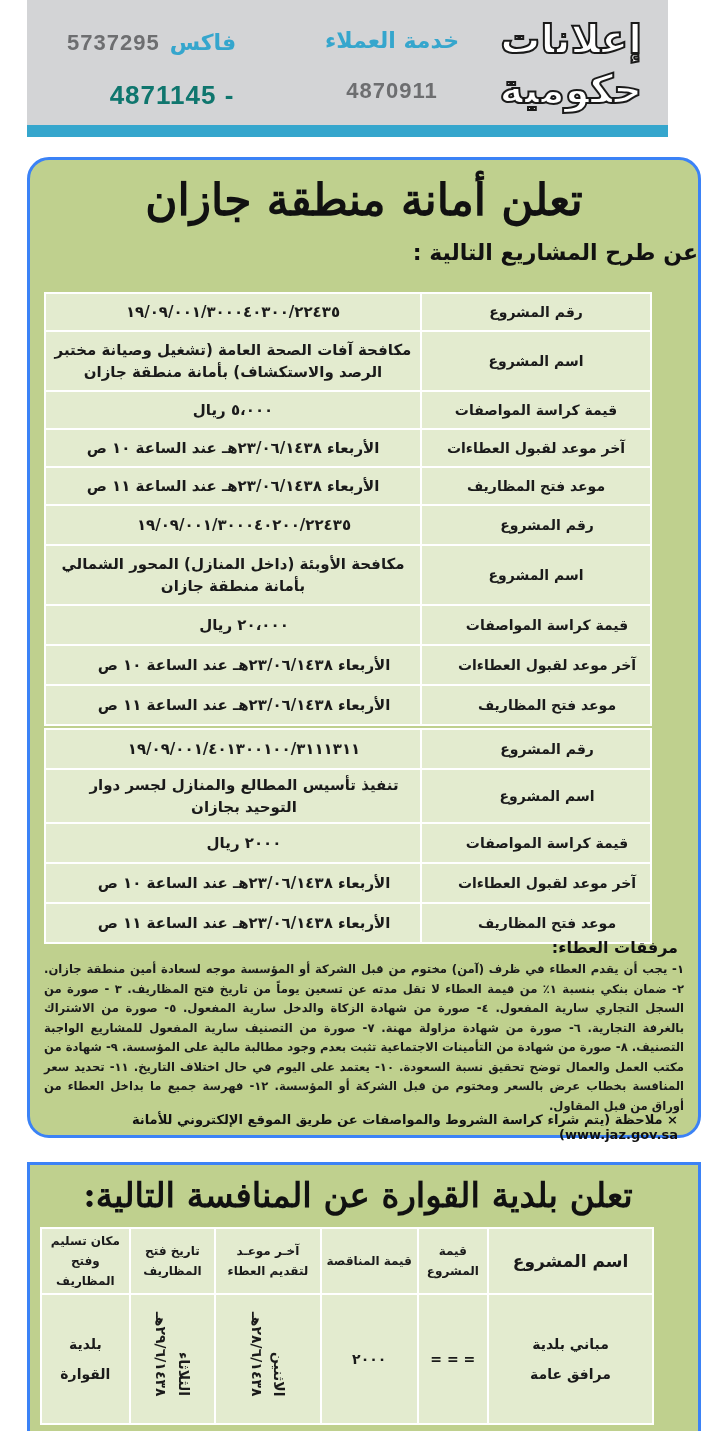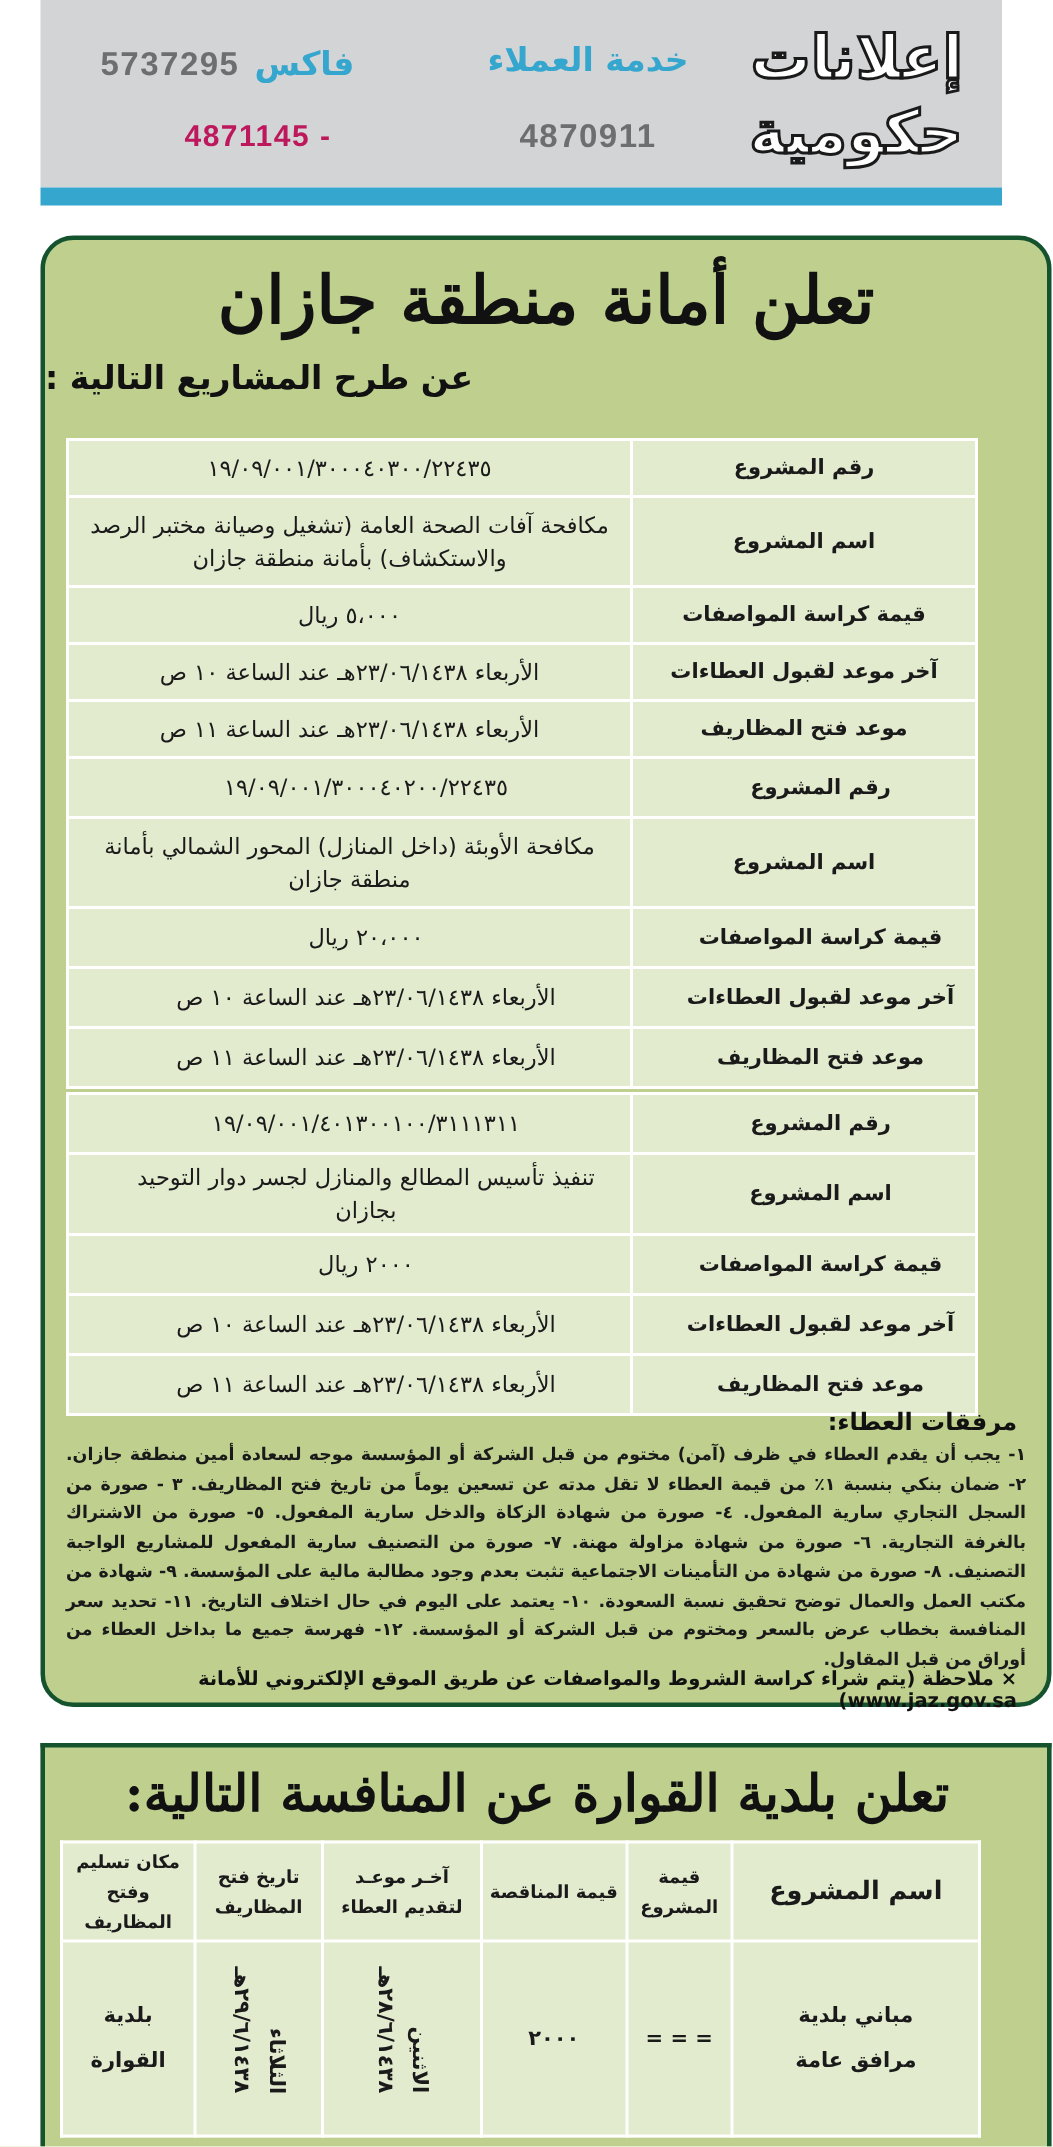--- a/index.html
+++ b/index.html
@@ -42,7 +42,7 @@
   .fax-number { color: #6d6e70; font-size: 22px; font-weight: bold; font-family: "Liberation Sans", sans-serif; letter-spacing: 1px; }
   .fax-number2 {
     position: absolute; left: 60px; top: 80px; width: 170px; text-align: center;
-    color: #be185d; font-size: 20px; font-weight: bold; font-family: "Liberation Sans", sans-serif; letter-spacing: 1px;
+    color: #0f766e; font-size: 26px; font-weight: bold; font-family: "Liberation Sans", sans-serif; letter-spacing: 1px;
     direction: ltr;
   }
 

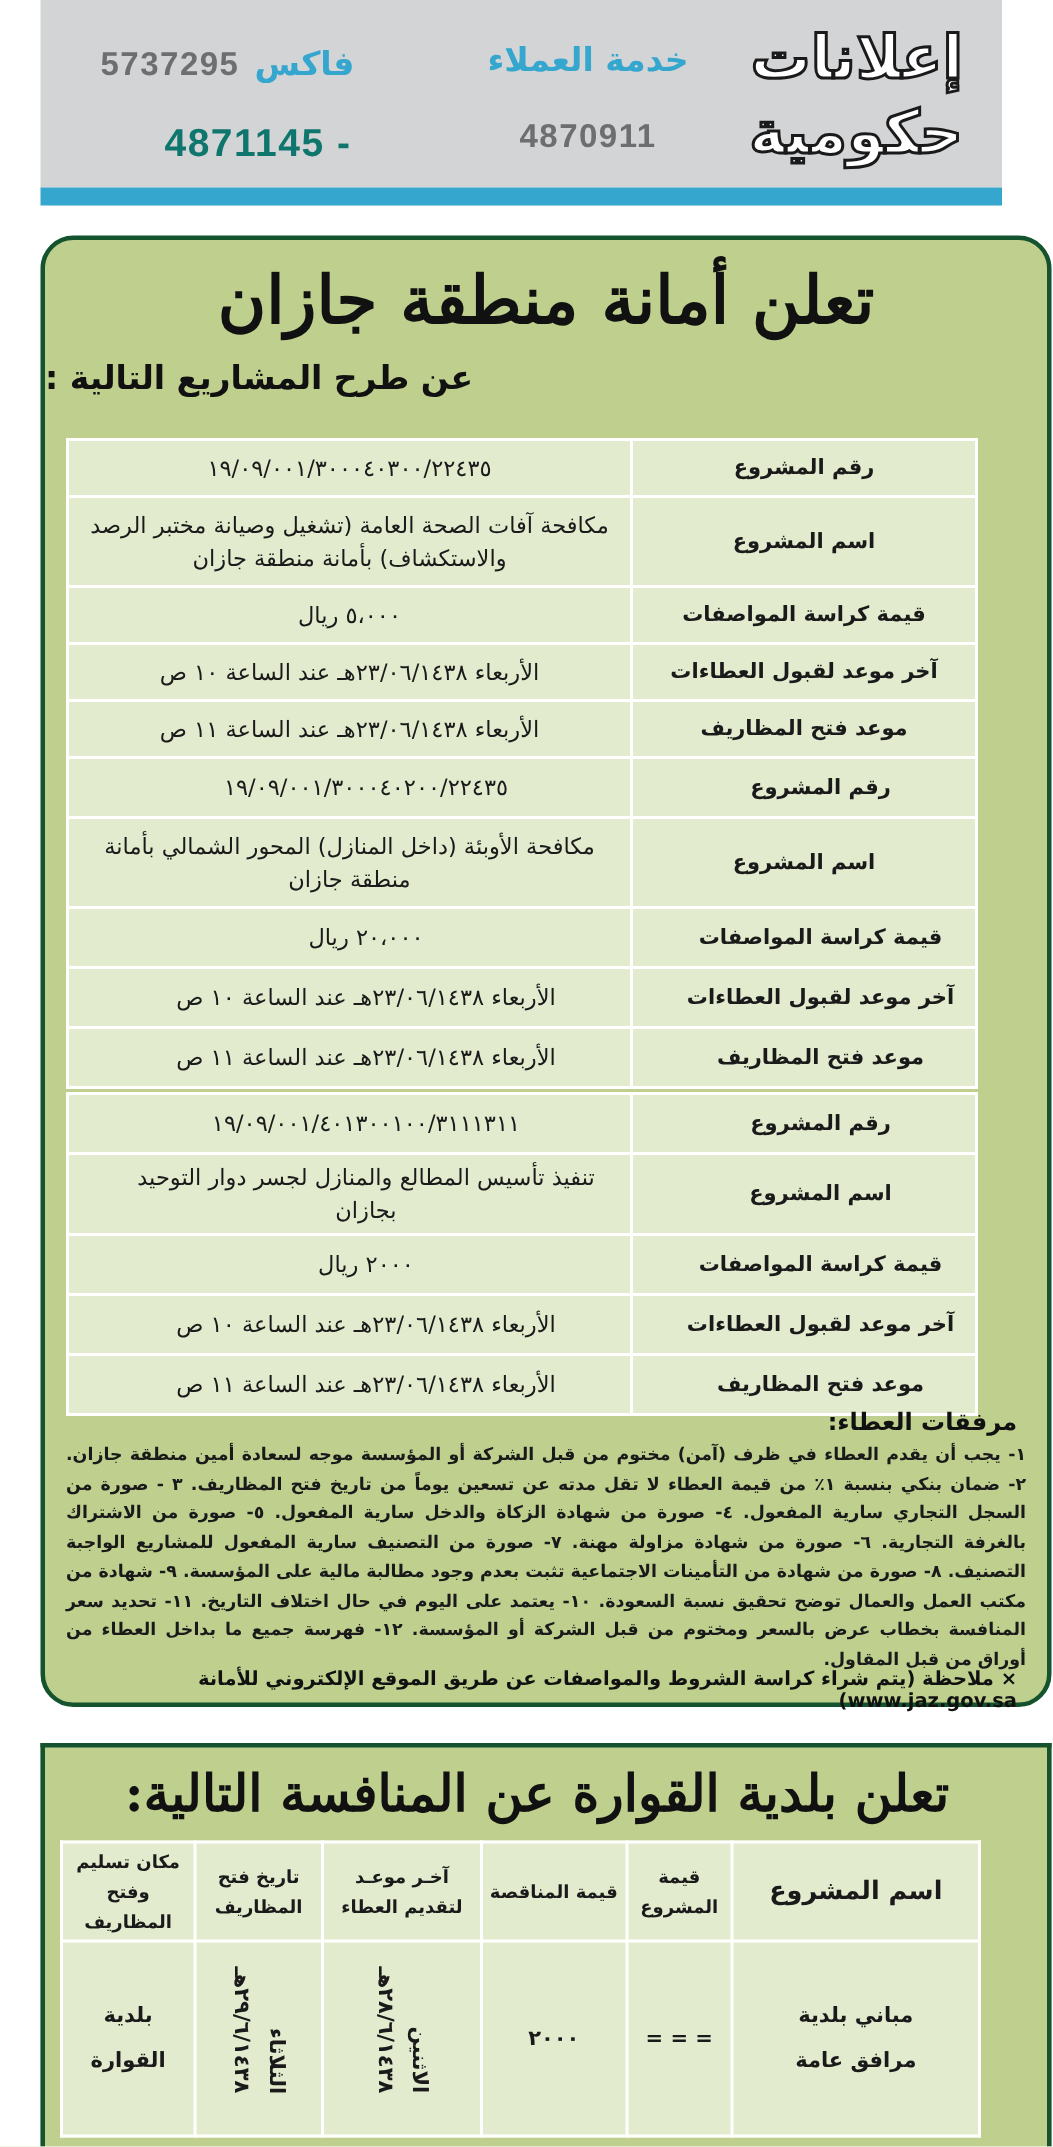--- a/index.html
+++ b/index.html
@@ -49,7 +49,7 @@
   
   .panel {
     position: absolute; left: 27px; width: 674px;
-    background: #bfd08e; border: 3px solid #14532d;
+    background: #bfd08e; border: 3px solid #3b82f6;
   }
   .panel-1 { top: 157px; height: 981px; border-radius: 22px; }
   .panel-2 { top: 1162px; height: 269px; border-bottom: none; }

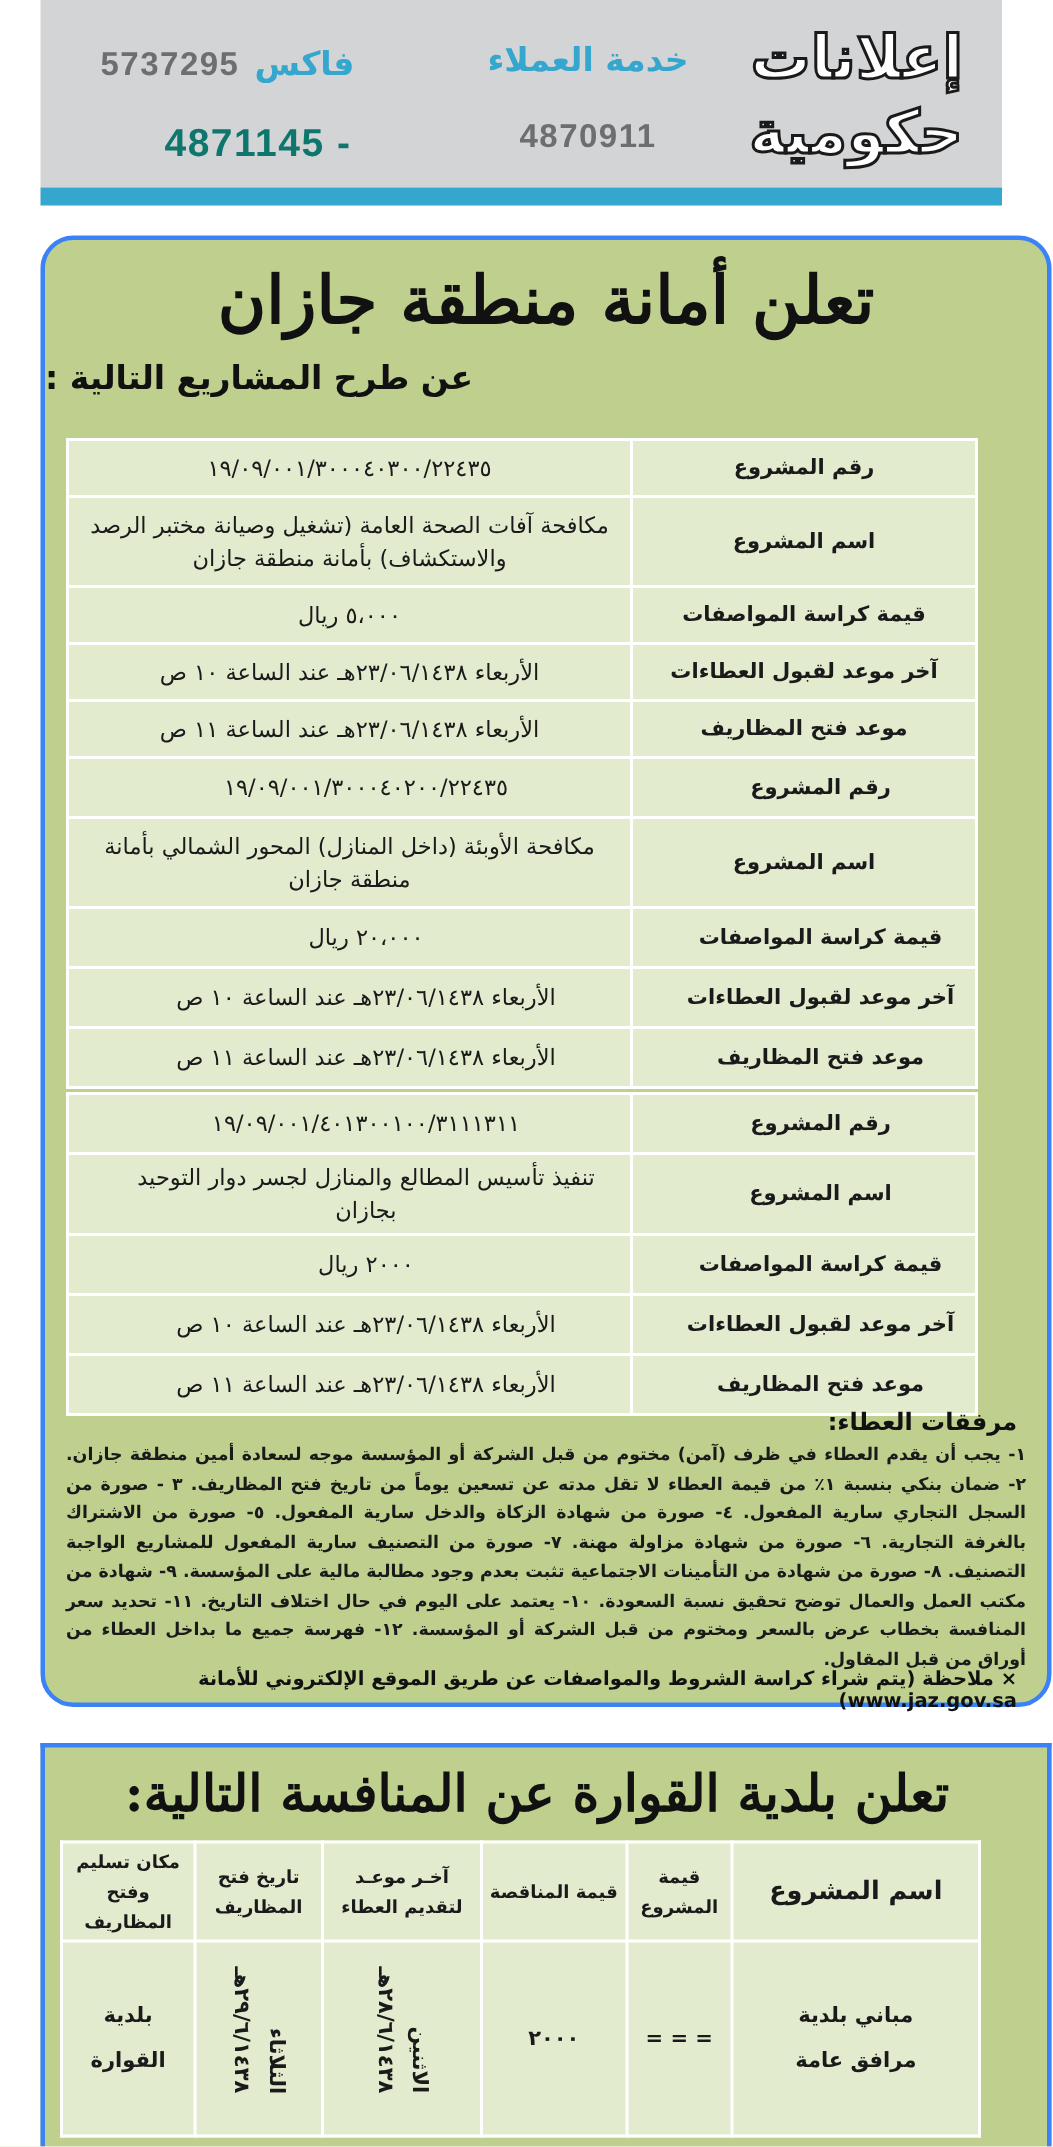--- a/index.html
+++ b/index.html
@@ -60,7 +60,7 @@
     font-family: "DejaVu Serif", serif;
   }
   .subtitle-1 {
-    position: absolute; left: 0; right: 0; top: 80px; text-align: left; direction: rtl;
+    position: absolute; left: 0; right: 0; top: 80px; text-align: right; direction: rtl;
     font-size: 22px; font-weight: bold; color: #111;
   }
 

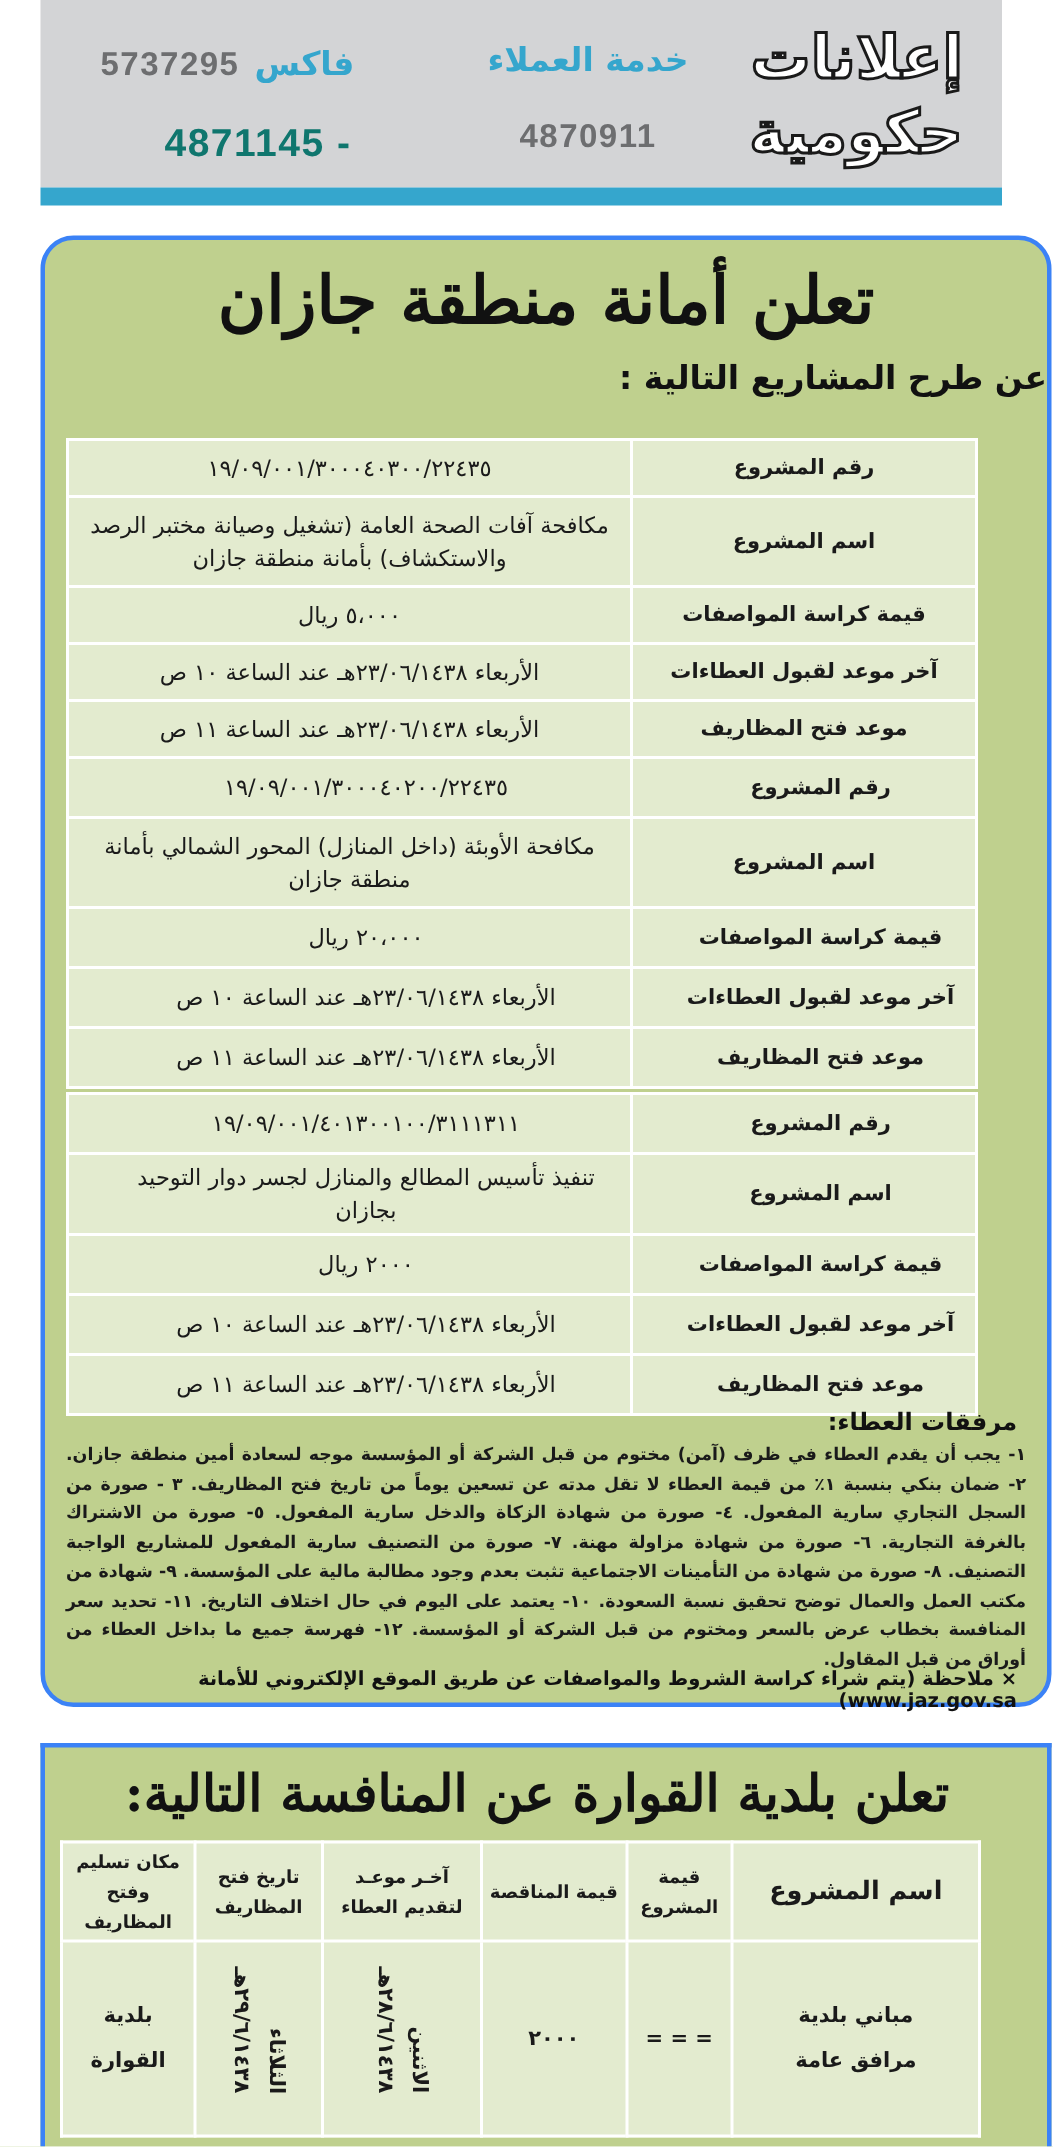--- a/index.html
+++ b/index.html
@@ -73,7 +73,7 @@
   }
   .ptable td {
     border: 2px solid #ffffff; text-align: center; vertical-align: middle;
-    font-size: 14px; font-weight: normal; color: #1a1a1a; padding: 4px 6px; line-height: 22px;
+    font-size: 14px; font-weight: bold; color: #1a1a1a; padding: 4px 6px; line-height: 22px;
   }
   .ptable td.lbl { width: 230px; font-weight: bold; font-size: 14px; }
   .ptable td.val { font-size: 15px; }

